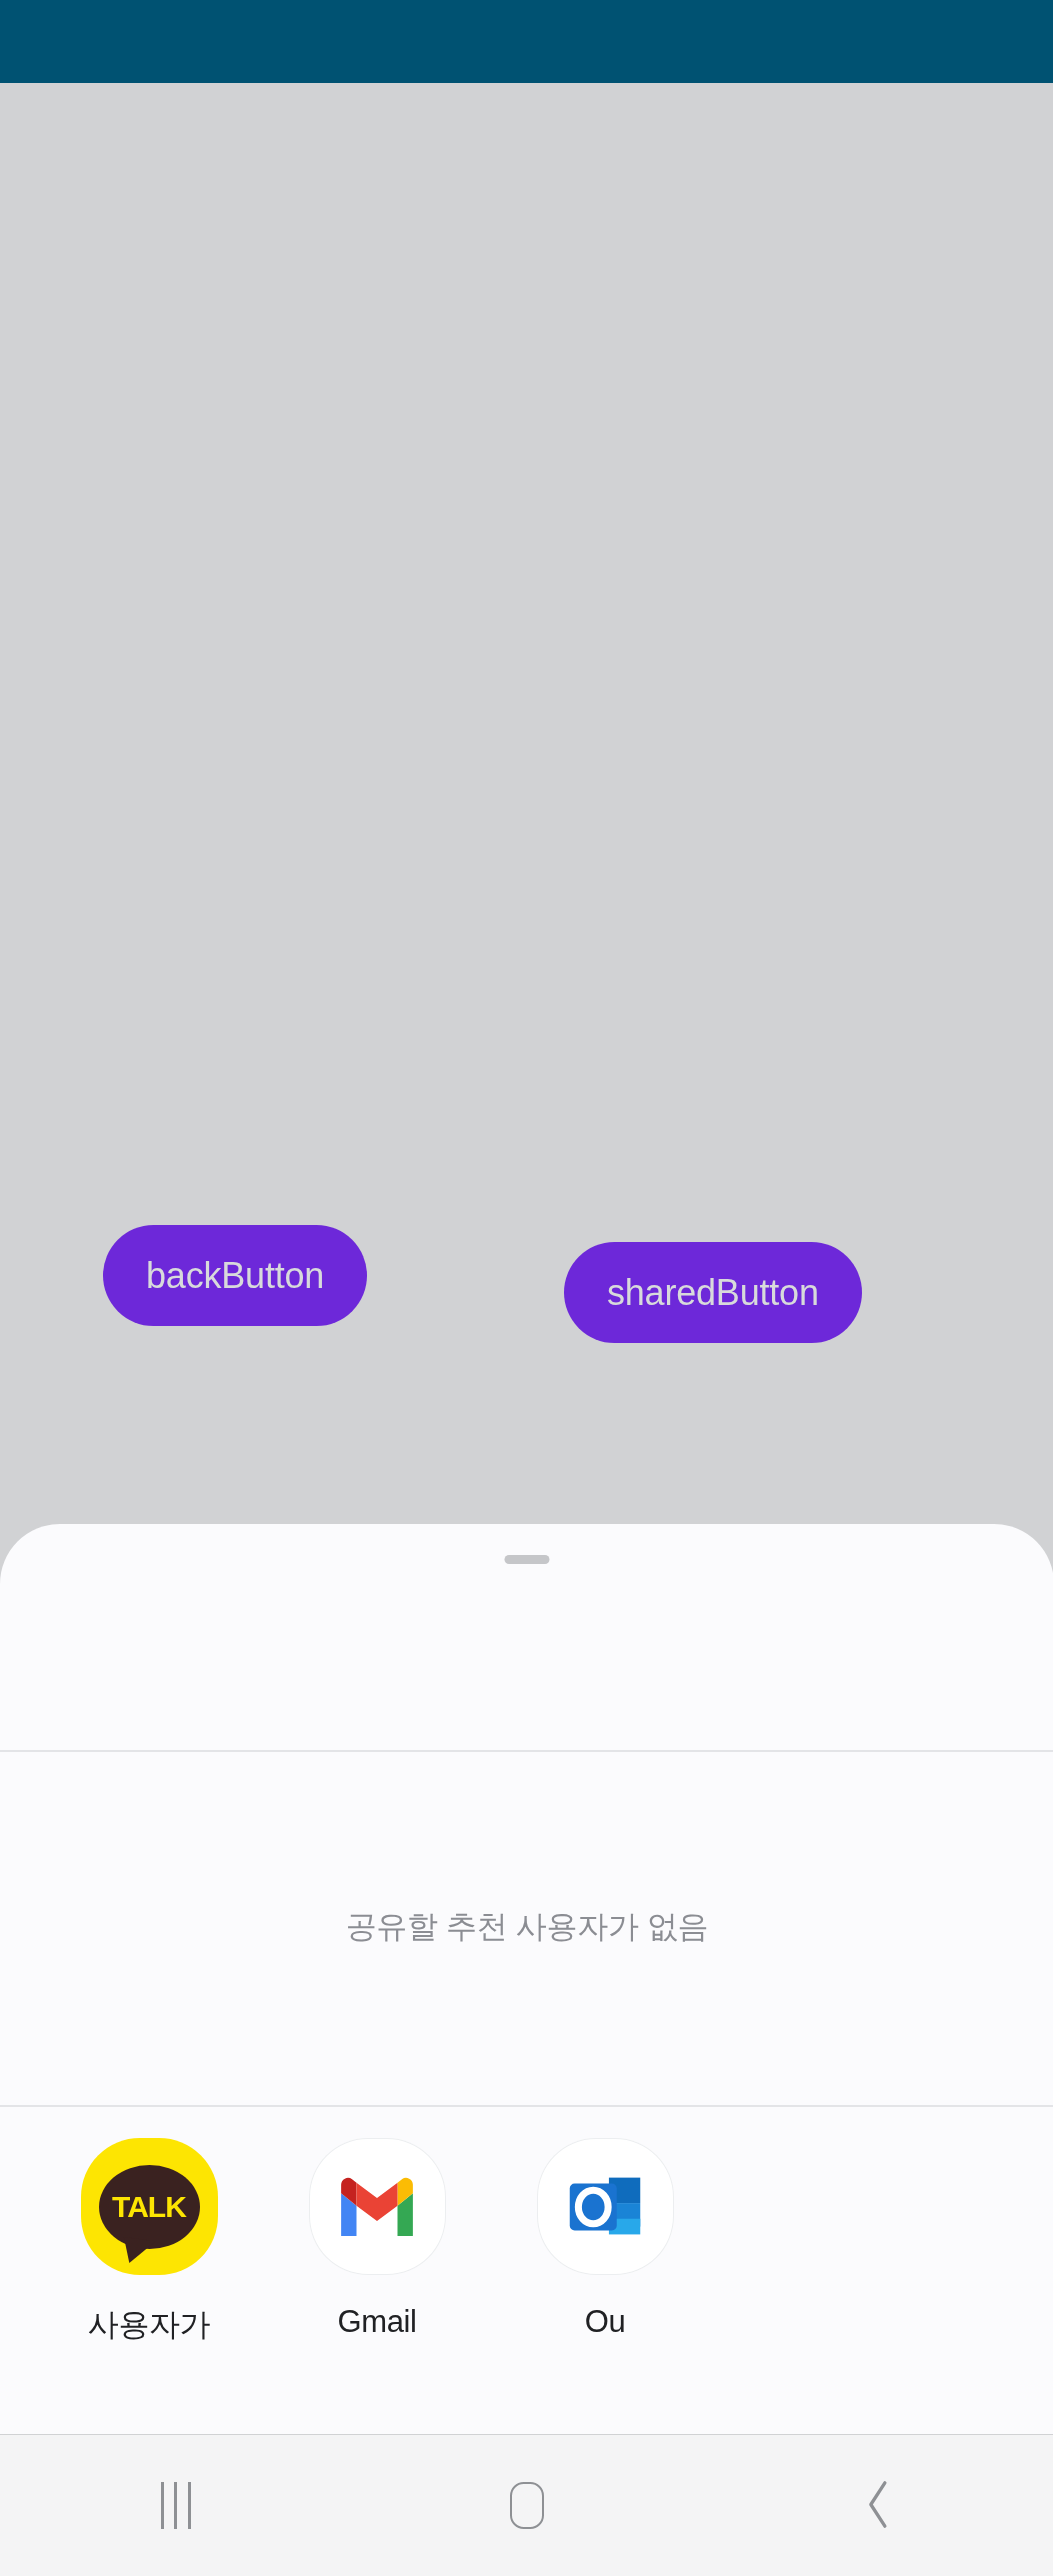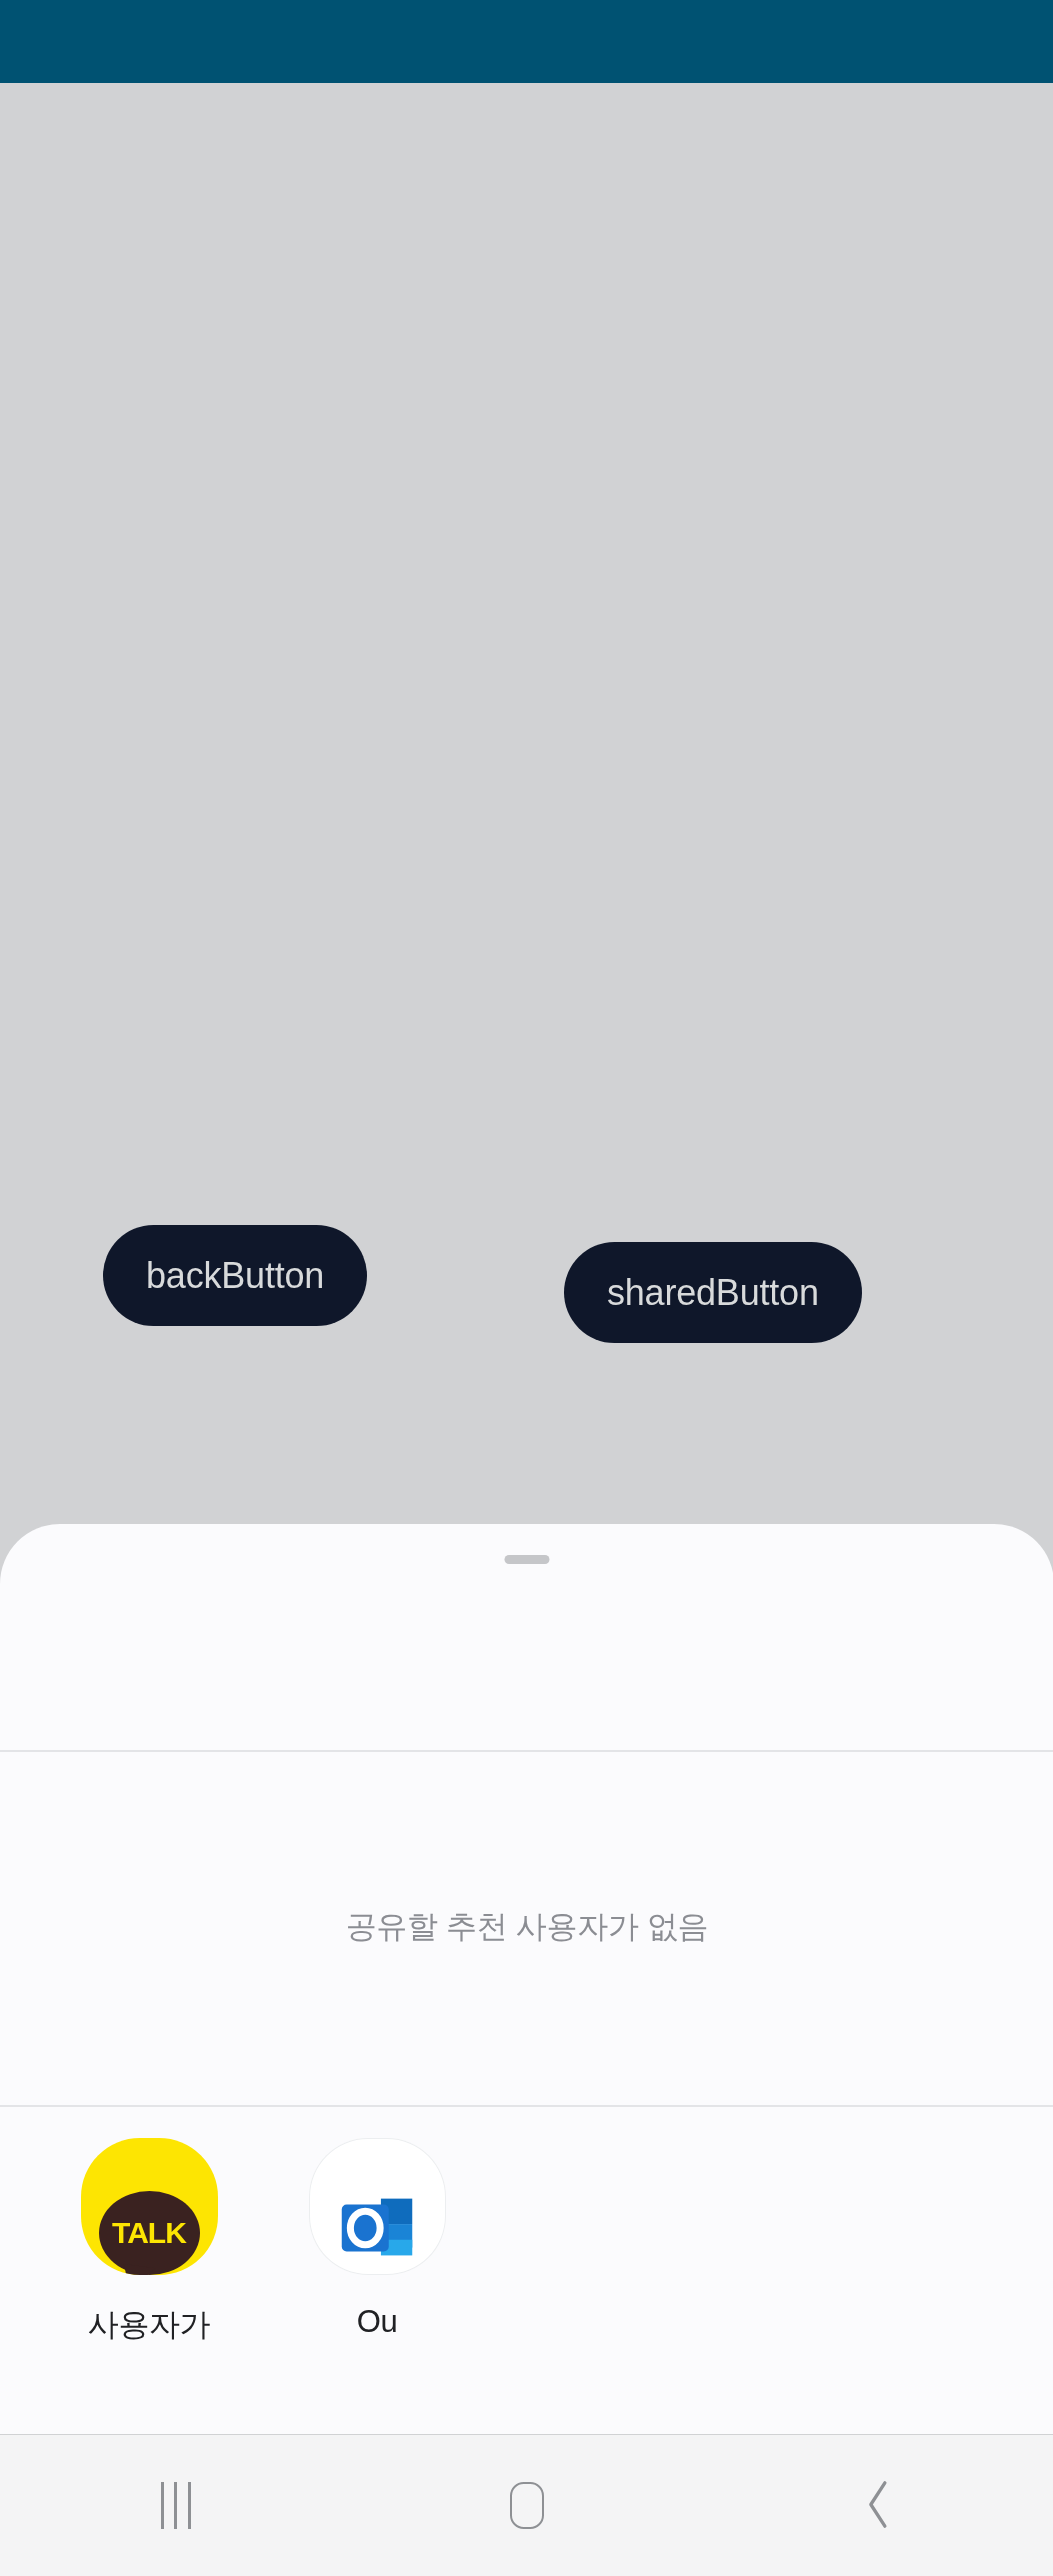--- a/index.html
+++ b/index.html
@@ -43,7 +43,7 @@
     align-items: center;
   }
   .pill-button {
-    background: #0f172a;
+    background: #6d28d9;
     color: #d8dadb;
     border: none;
     border-radius: 51px;

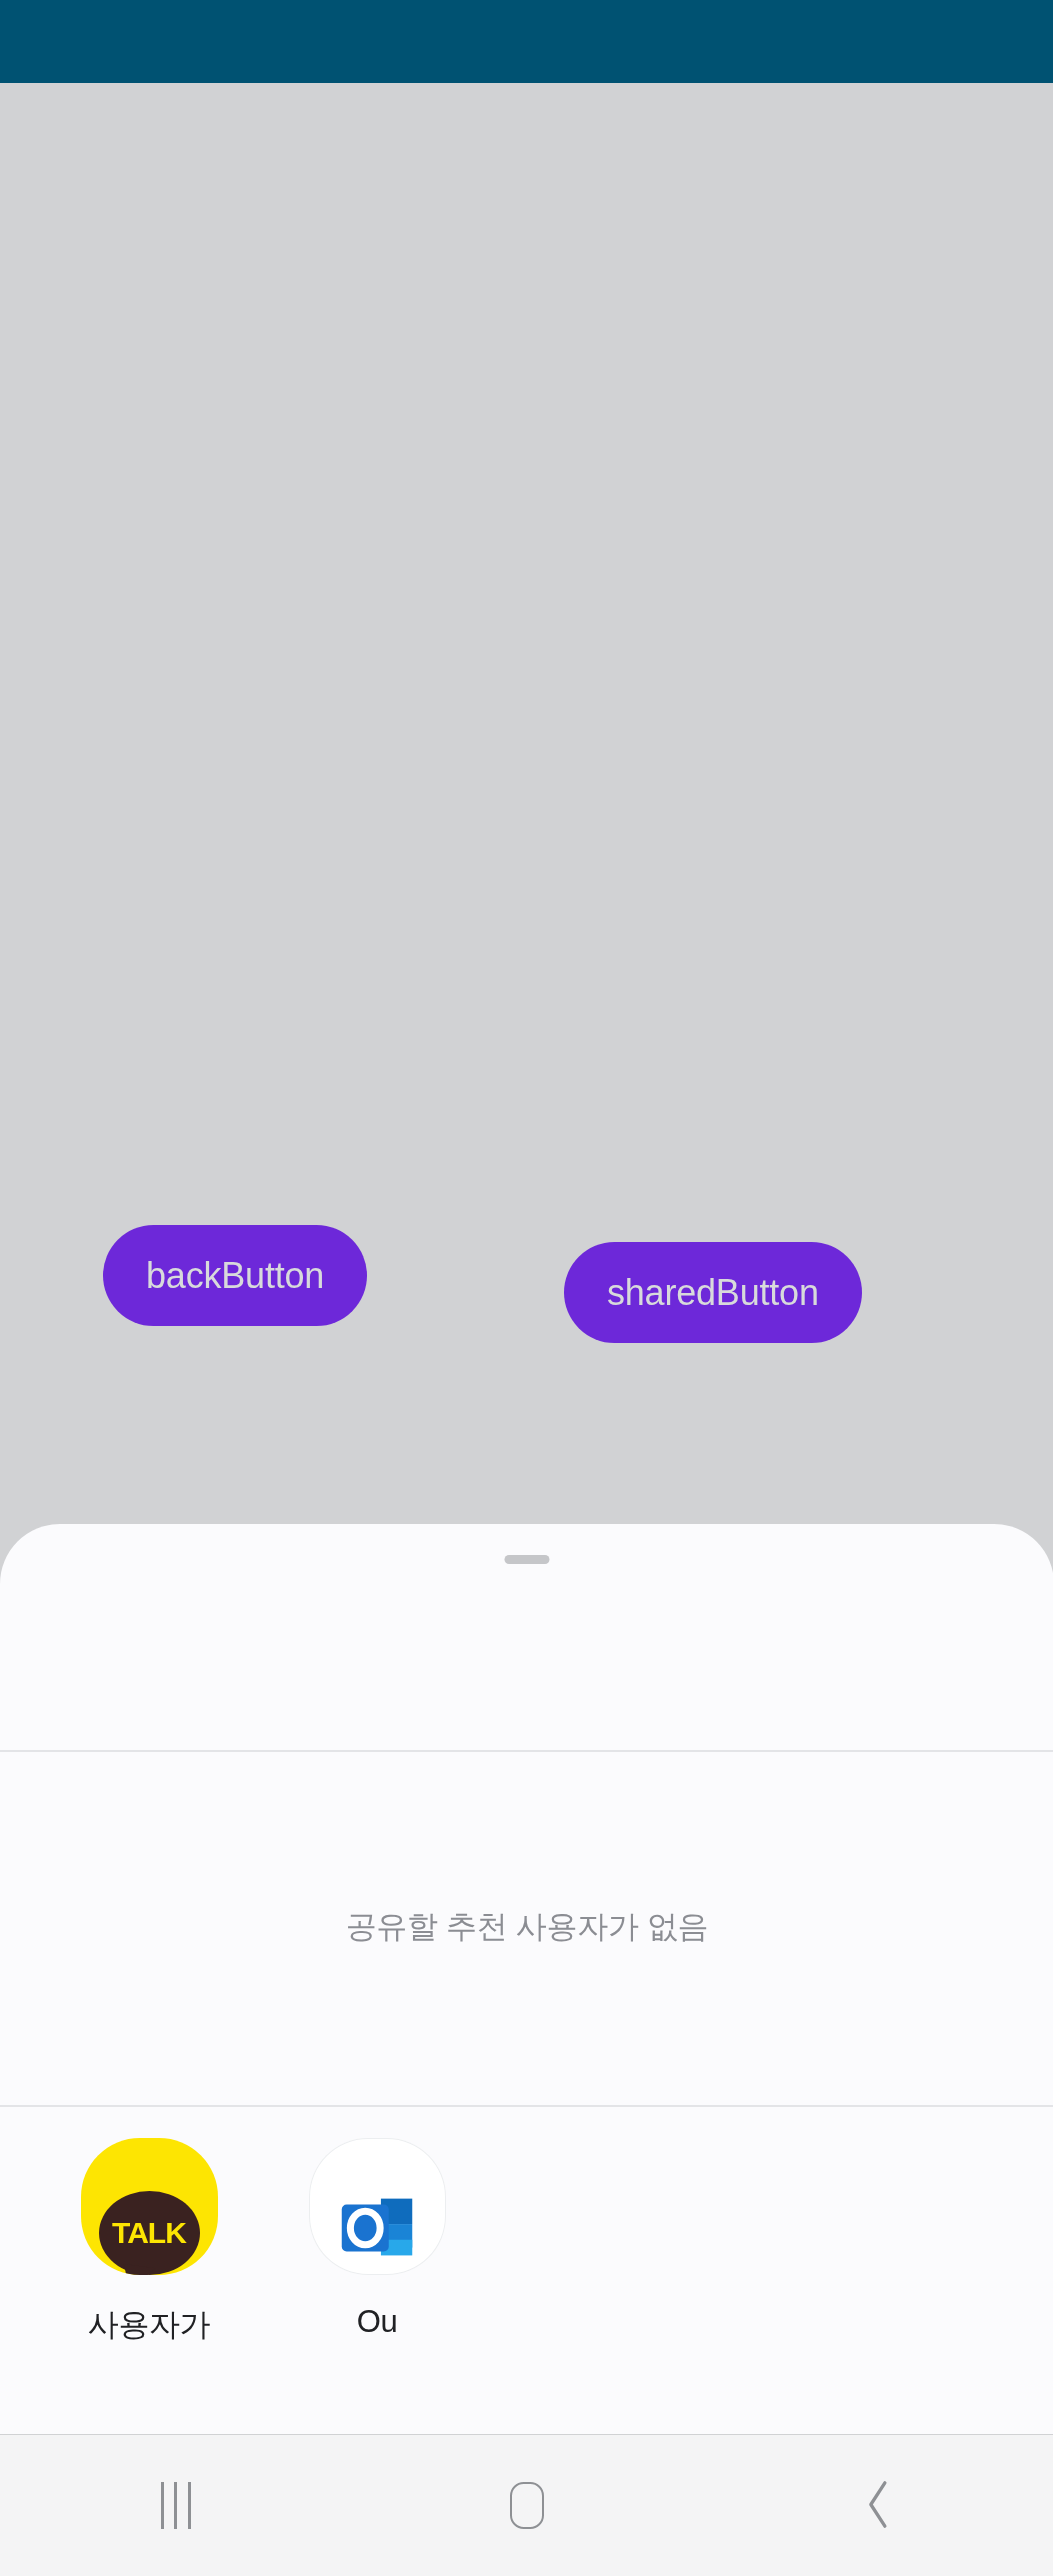--- a/index.html
+++ b/index.html
@@ -198,7 +198,7 @@
     height: 137px;
     border-radius: 43% 43% 43% 43% / 43% 43% 43% 43%;
     display: flex;
-    align-items: flex-end;
+    align-items: center;
     justify-content: center;
     position: relative;
     overflow: hidden;

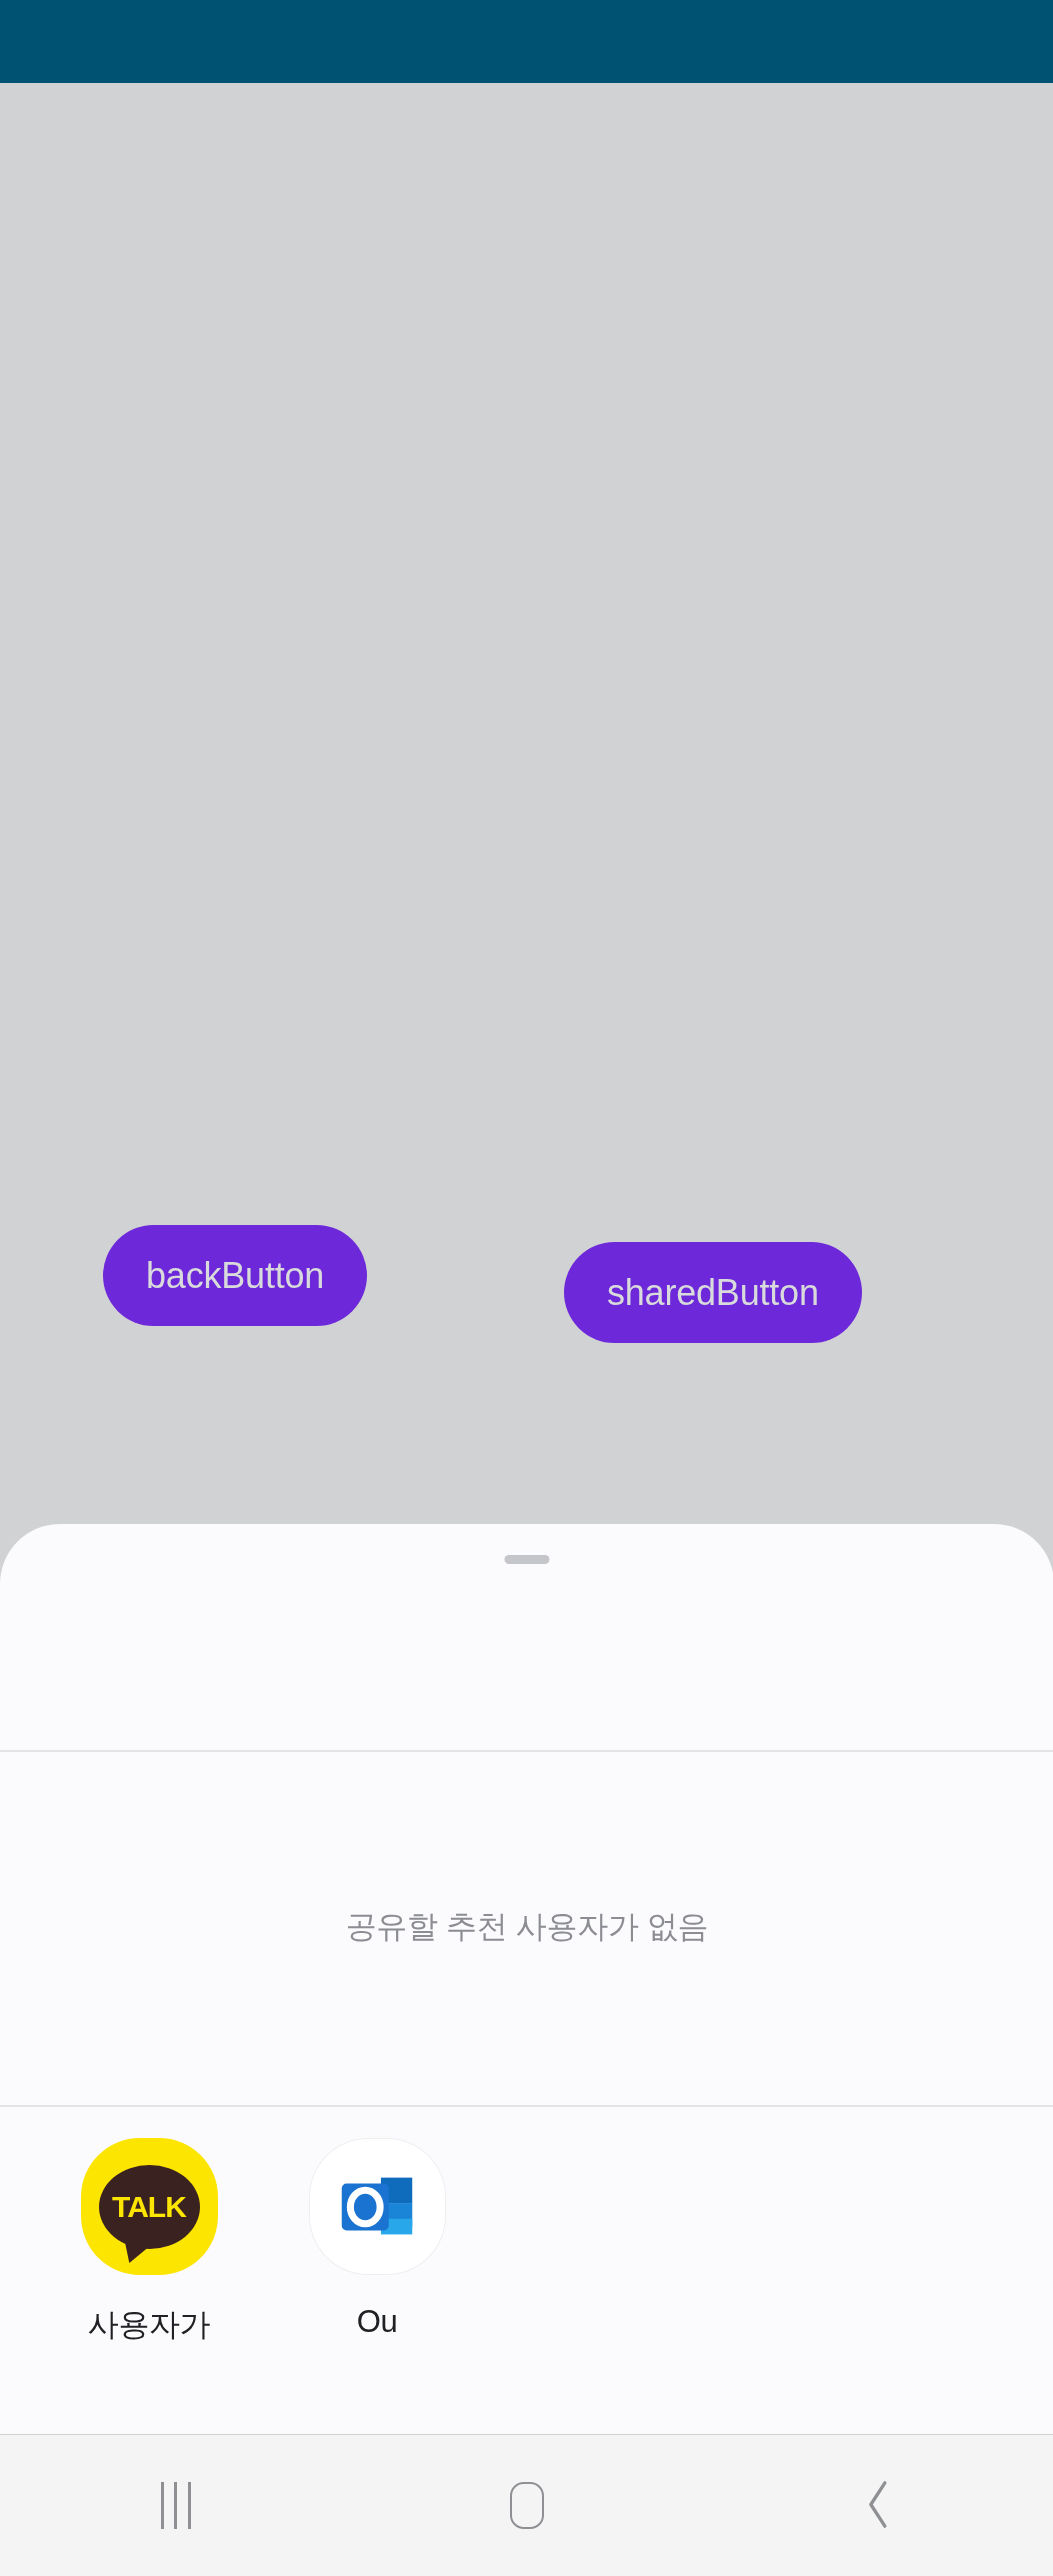--- a/index.html
+++ b/index.html
@@ -324,6 +324,18 @@
       <div class="app-label">사용자가</div>
     </div>
 
+    <div class="app-item">
+      <div class="app-icon icon-white">
+        <svg width="82" height="82" viewBox="0 0 48 38">
+          <path d="M3 36V11l9 7.2V36z" fill="#4285f4"></path>
+          <path d="M45 36V11l-9 7.2V36z" fill="#34a853"></path>
+          <path d="M3 11V6a4 4 0 0 1 6.4-3.2L12 4.8V18.2z" fill="#c5221f"></path>
+          <path d="M45 11V6a4 4 0 0 0-6.4-3.2L36 4.8V18.2z" fill="#fbbc04"></path>
+          <path d="M12 4.8 24 13.8 36 4.8v13.4L24 27.2 12 18.2z" fill="#ea4335"></path>
+        </svg>
+      </div>
+      <div class="app-label">Gmail</div>
+    </div>
 
 
     <div class="app-item">

